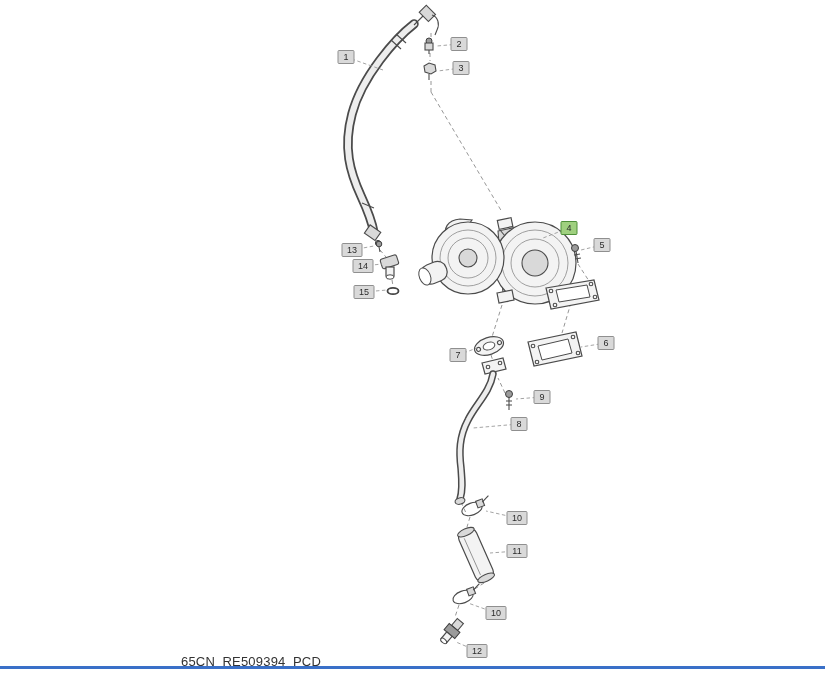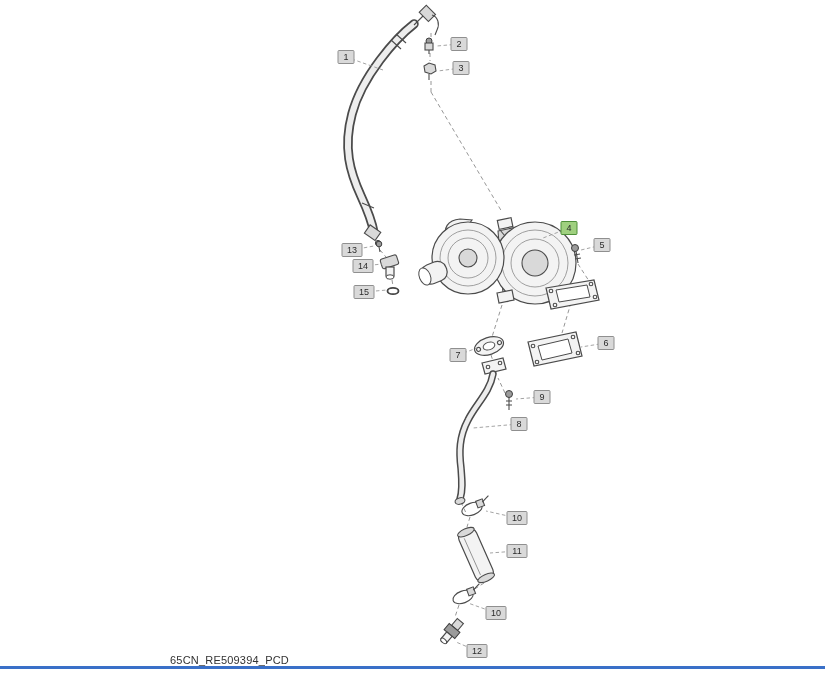--- a/index.html
+++ b/index.html
@@ -34,8 +34,8 @@
   .callout-text{font-family:"Liberation Sans",sans-serif;font-size:9px;fill:var(--label-text,#2b2b2b);text-anchor:middle;}
 
   #footer-code{
-    position:absolute;left:170px;top:654px;
-    font-size:11px;color:#333;letter-spacing:0.2px;
+    position:absolute;left:181px;top:654px;
+    font-size:13px;color:#333;letter-spacing:0.2px;
   }
   #bottom-bar{
     position:absolute;left:0;top:666px;width:825px;height:3px;

